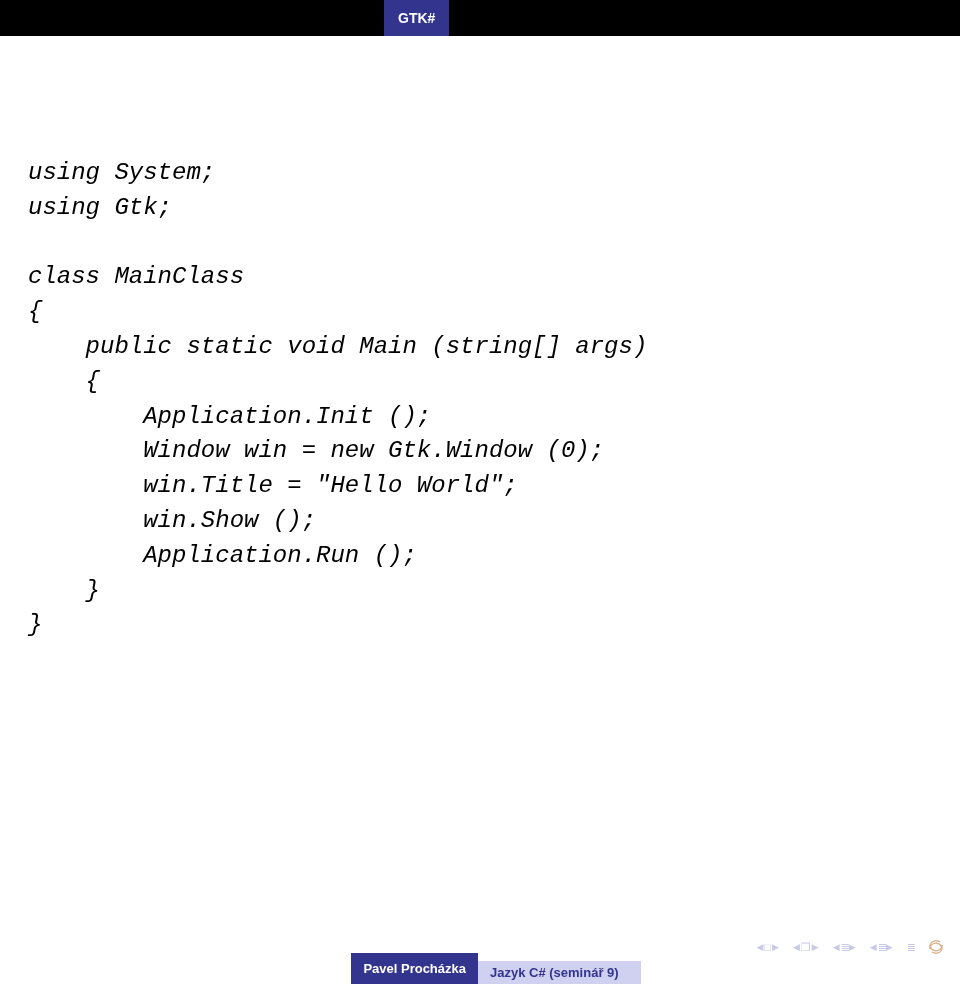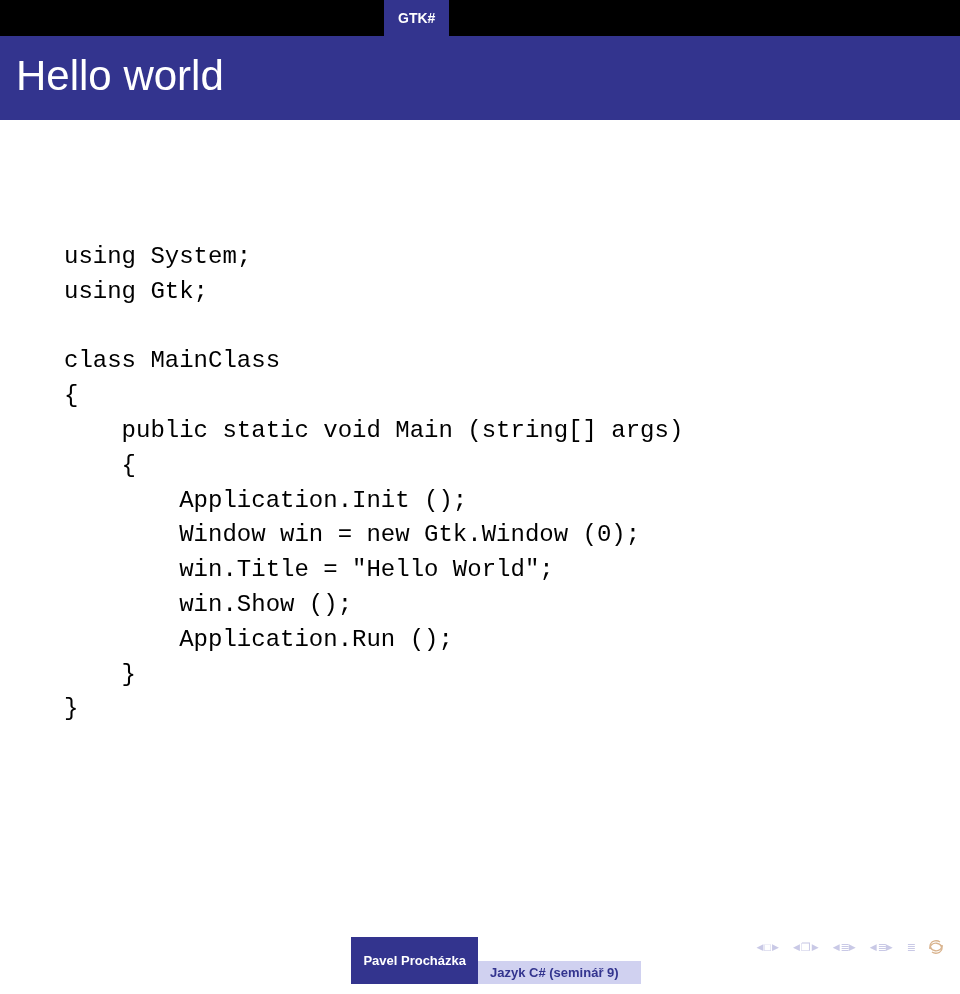--- a/index.html
+++ b/index.html
@@ -41,9 +41,6 @@
     <div class="tab">GTK#</div>
   </div>
 
-  <div class="titlebar">
-    <h1>Hello world</h1>
-  </div>
 
   <div class="body">
     <pre class="code">using System;

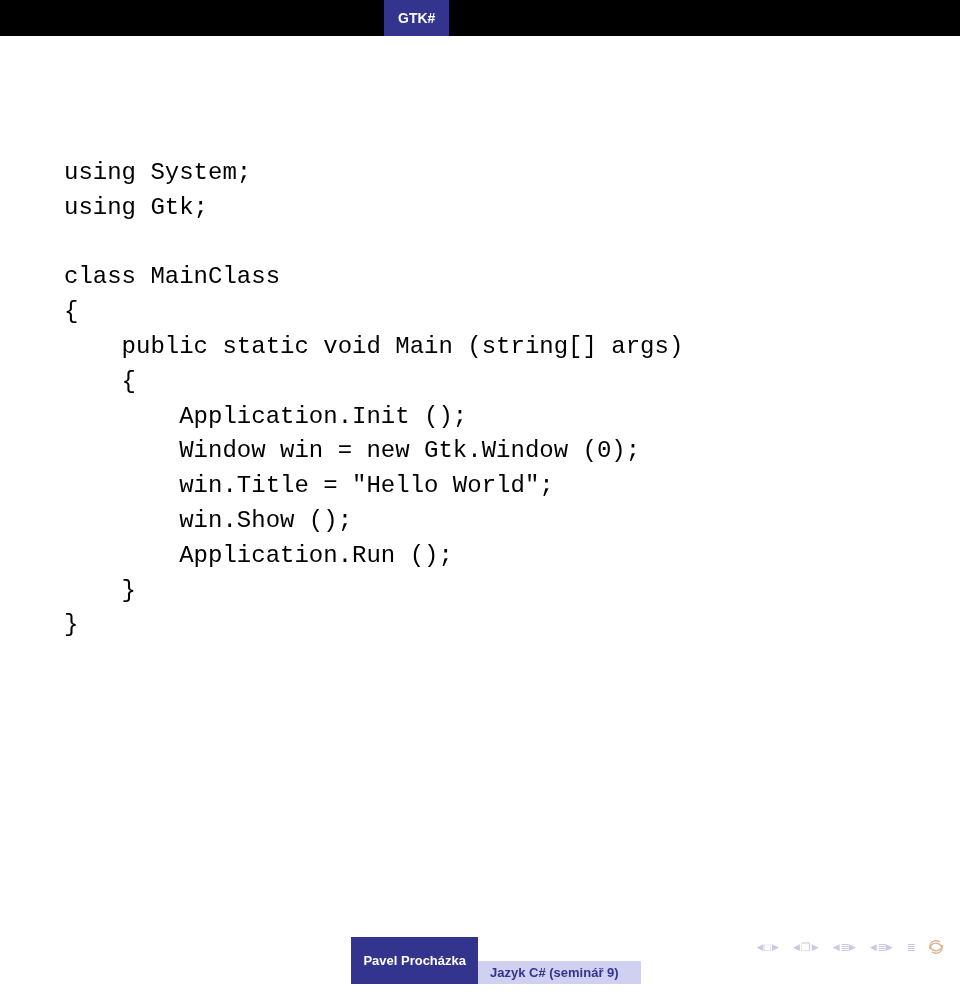--- a/index.html
+++ b/index.html
@@ -16,7 +16,7 @@
   .titlebar h1 { font-size: 42px; font-weight: normal; }
 
   
-  .body { flex: 1; padding: 120px 70px 0 64px; }
+  .body { flex: 1; padding: 120px 70px 0 28px; font-style: italic; }
   pre.code { font-family: "Courier New", Courier, monospace; font-size: 24px; line-height: 1.45; white-space: pre; color: #000; }
 
   

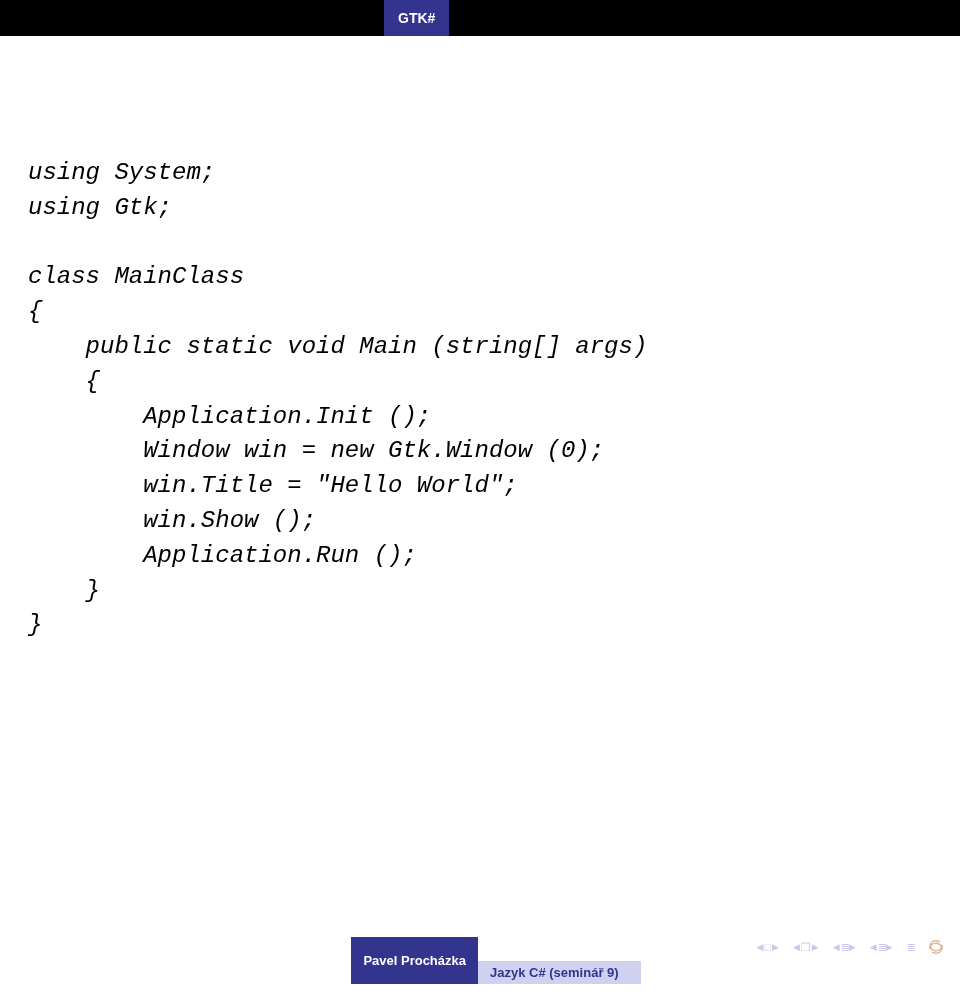--- a/index.html
+++ b/index.html
@@ -21,7 +21,7 @@
 
   
   .footer { position: absolute; left: 0; right: 0; bottom: 0; height: 48px; background: #fff; }
-  .author-box { position: absolute; bottom: 10px; background: #33348e; color: #fff; font-weight: bold; font-size: 13px; padding: 16px 12px; right: 482px; }
+  .author-box { position: absolute; bottom: 10px; background: #33348e; color: #fff; font-weight: bold; font-size: 13px; padding: 8px 12px; right: 482px; }
   .topic-box  { position: absolute; bottom: 10px; background: #d0d1f0; color: #33348e; font-weight: bold; font-size: 13px; padding: 4px 22px 4px 12px; left: 478px; margin-top: 32px; }
 
   

